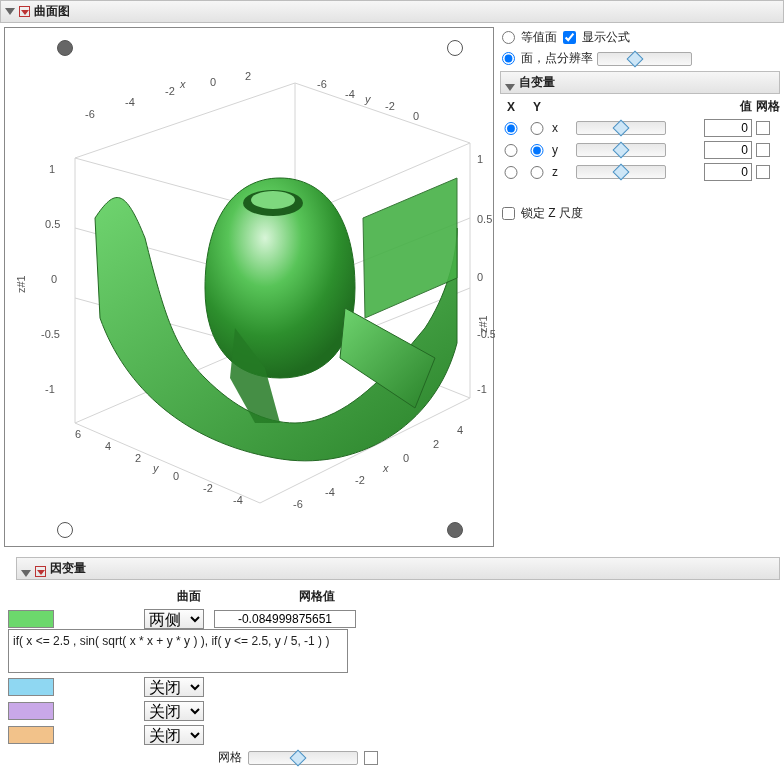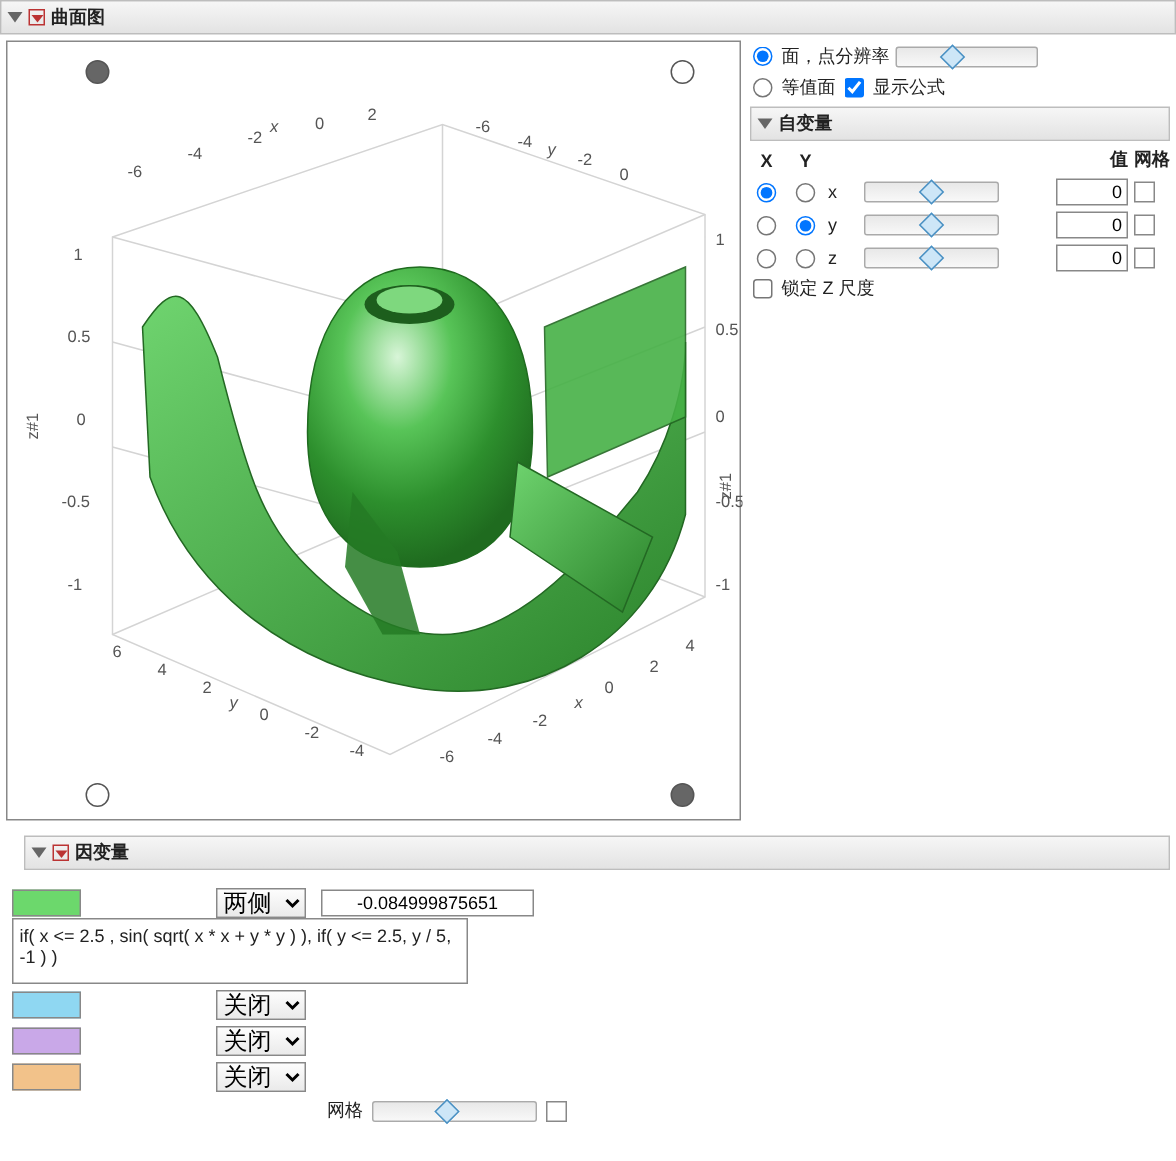--- a/index.html
+++ b/index.html
@@ -249,17 +249,17 @@
 
   <div class="side">
     <div class="side-row">
+      <input type="radio" name="mode" style="">
+      <span>等值面</span>
+      <input type="checkbox" checked="" style="">
+      <span>显示公式</span>
+    </div>
+    <div class="side-row">
       <input type="radio" name="mode" checked="" style="">
       <span>面，点分辨率</span>
       <div class="slider lg-slider">
           <div class="thumb" style="left:40%;"></div>
         </div>
-    </div>
-    <div class="side-row">
-      <input type="radio" name="mode" style="">
-      <span>等值面</span>
-      <input type="checkbox" checked="" style="">
-      <span>显示公式</span>
     </div>
 
     <div class="subheader">

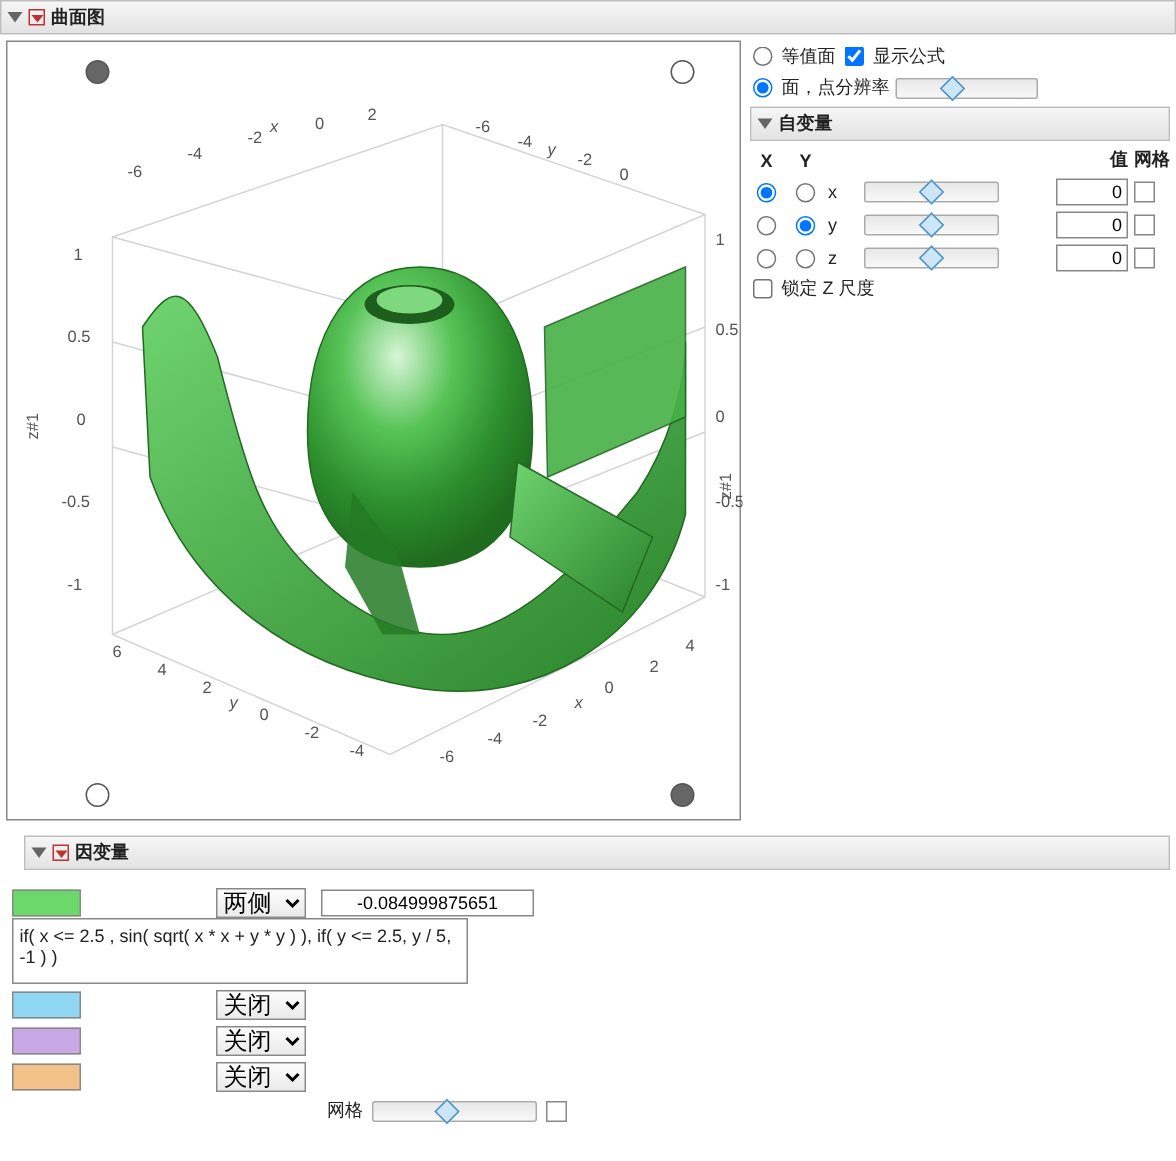--- a/index.html
+++ b/index.html
@@ -69,7 +69,7 @@
     background: linear-gradient(#f6f6f6, #e3e3e3);
     border: 1px solid #bdbdbd;
     padding: 2px 4px;
-    display: flex; align-items: center; gap: 4px;
+    display: flex; align-items: flex-end; gap: 4px;
     font-weight: bold;
     margin: 4px 0;
   }

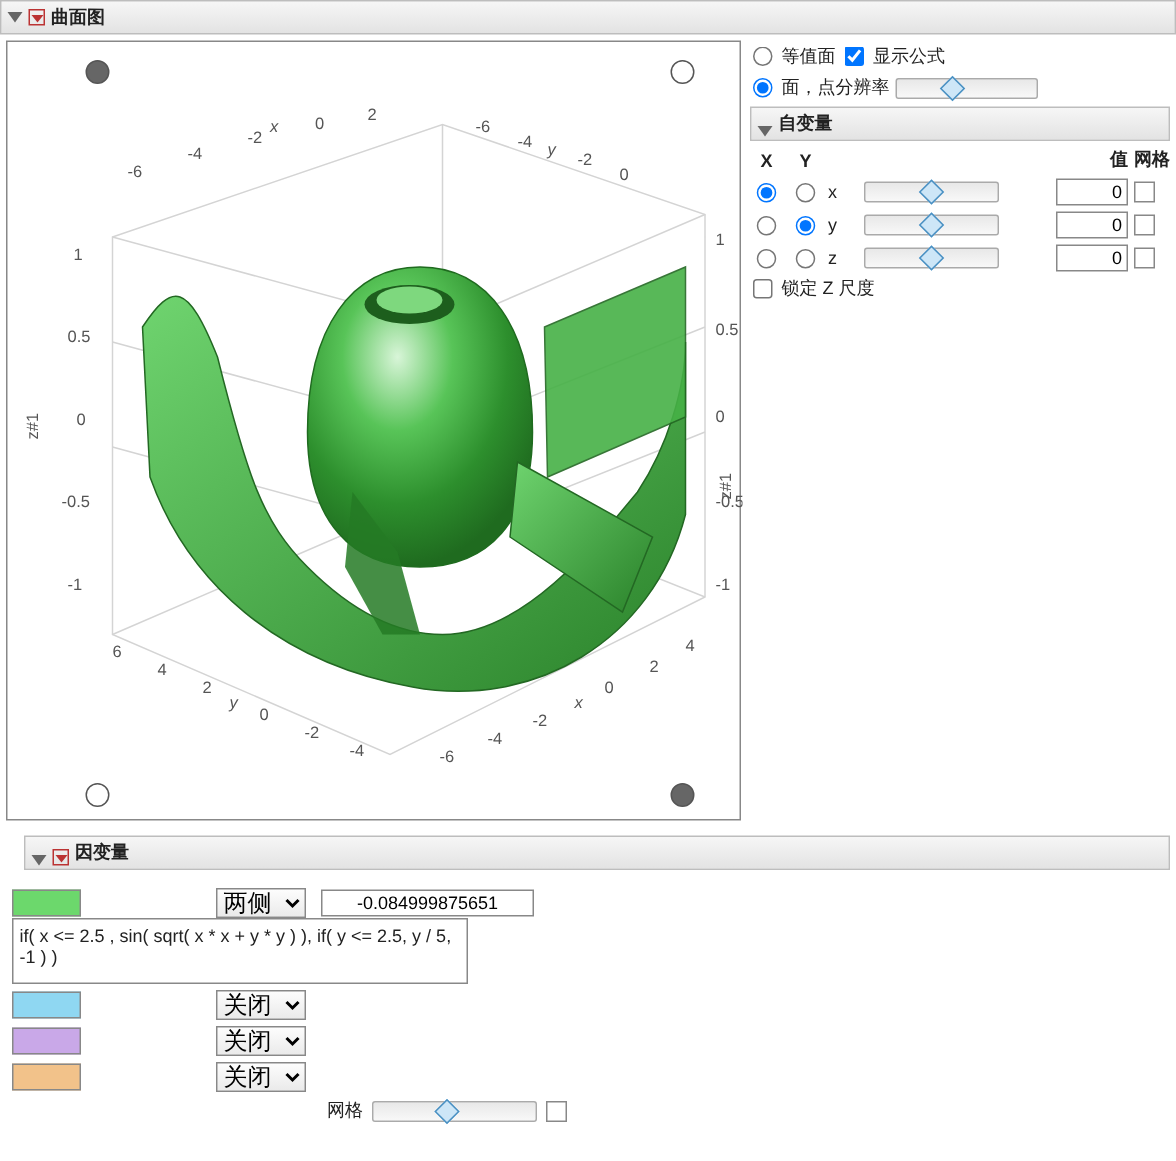--- a/index.html
+++ b/index.html
@@ -303,7 +303,7 @@
       <div class="grid-chk"></div>
     </div>
 
-    <div class="side-row" style="margin-top:3px;">
+    <div class="side-row" style="margin-top:24px;">
       <input type="checkbox" style="">
       <span>锁定 Z 尺度</span>
     </div>

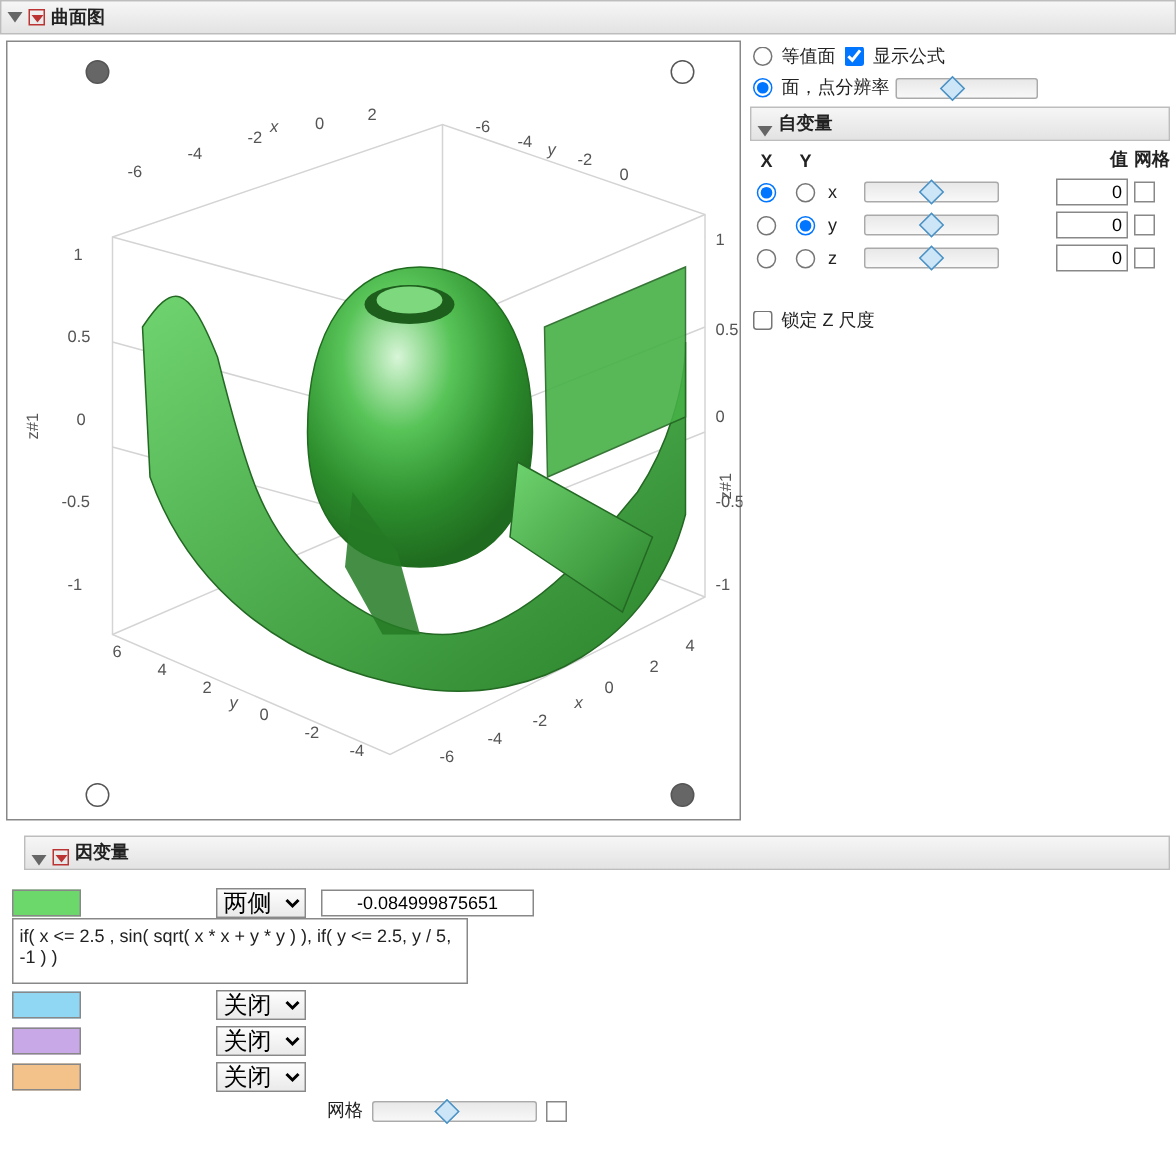--- a/index.html
+++ b/index.html
@@ -317,6 +317,10 @@
 </div>
 
 <div class="dep-section">
+  <div class="dep-headers">
+    <div style="width:110px; text-align:center; margin-left:90px;">曲面</div>
+    <div style="width:130px; text-align:center;">网格值</div>
+  </div>
 
   <div class="dep-row">
     <div class="swatch" style="background:#6cd86c"></div>

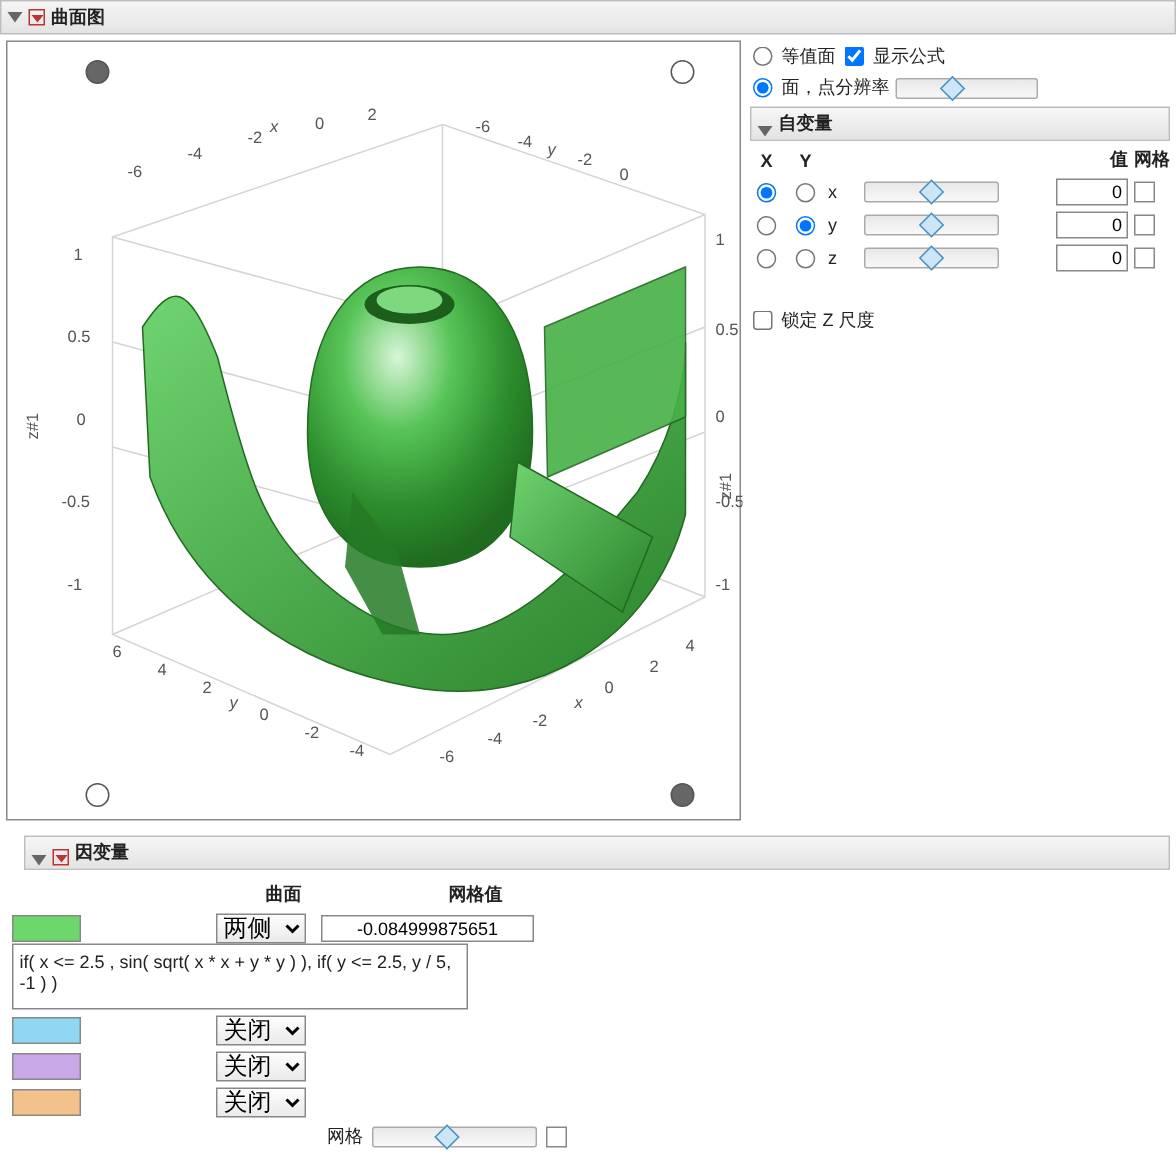--- a/index.html
+++ b/index.html
@@ -124,7 +124,7 @@
   .formula-box {
     border: 1px solid #888;
     padding: 4px;
-    width: 304px; height: 44px;
+    width: 340px; height: 44px;
     background: #fff;
   }
   .bottom-row { display: flex; align-items: center; gap: 6px; margin-left: 210px; margin-top: 4px; }

